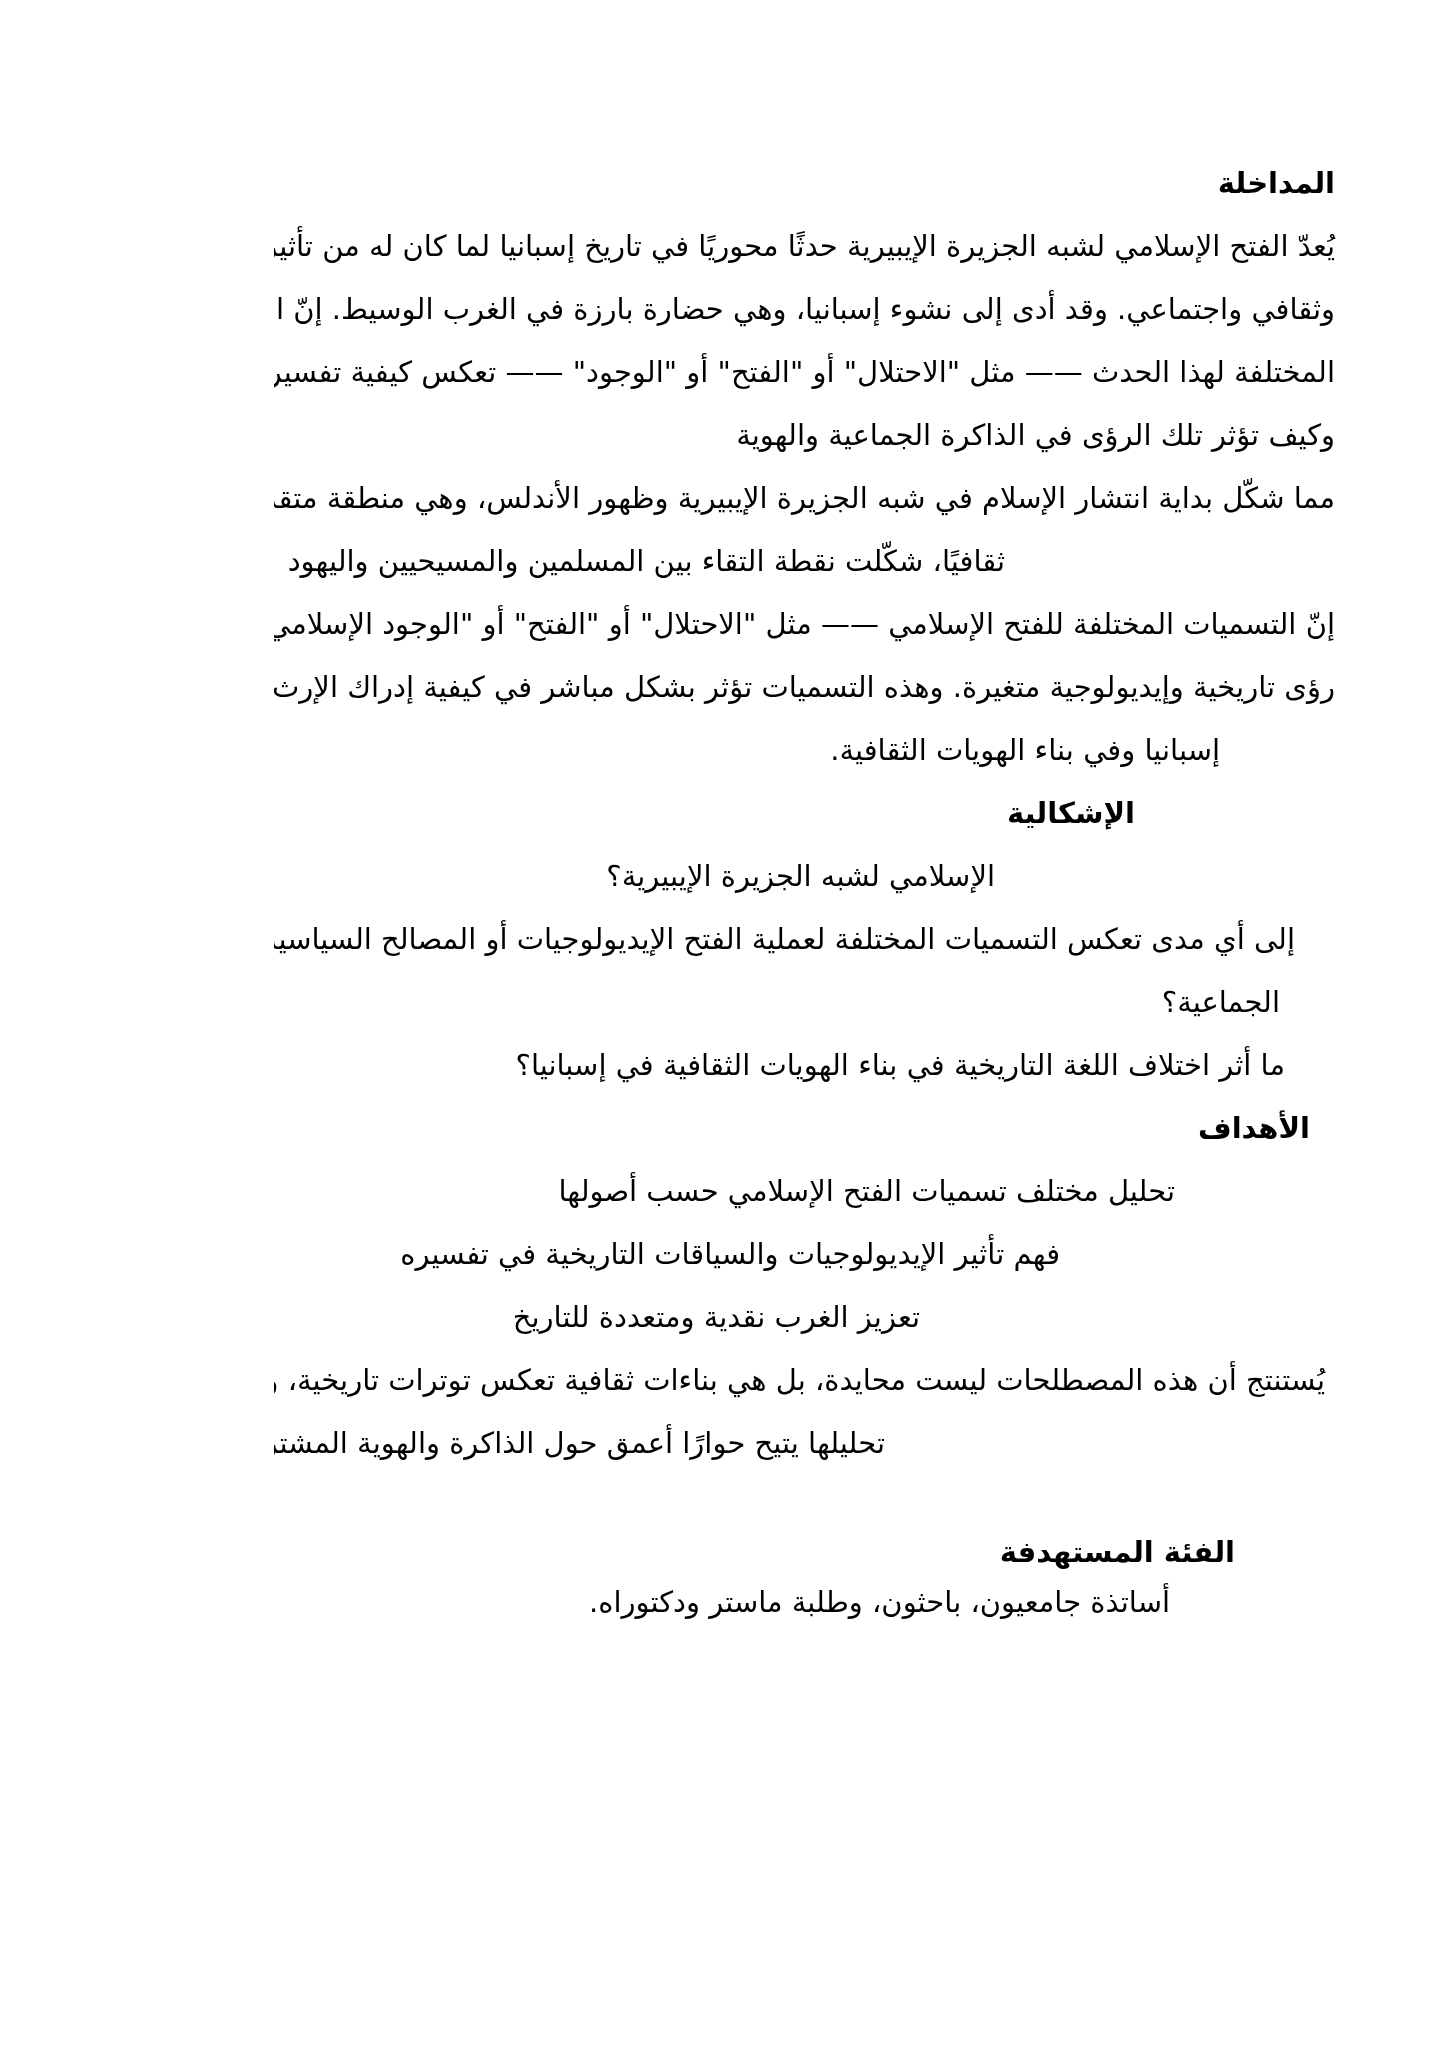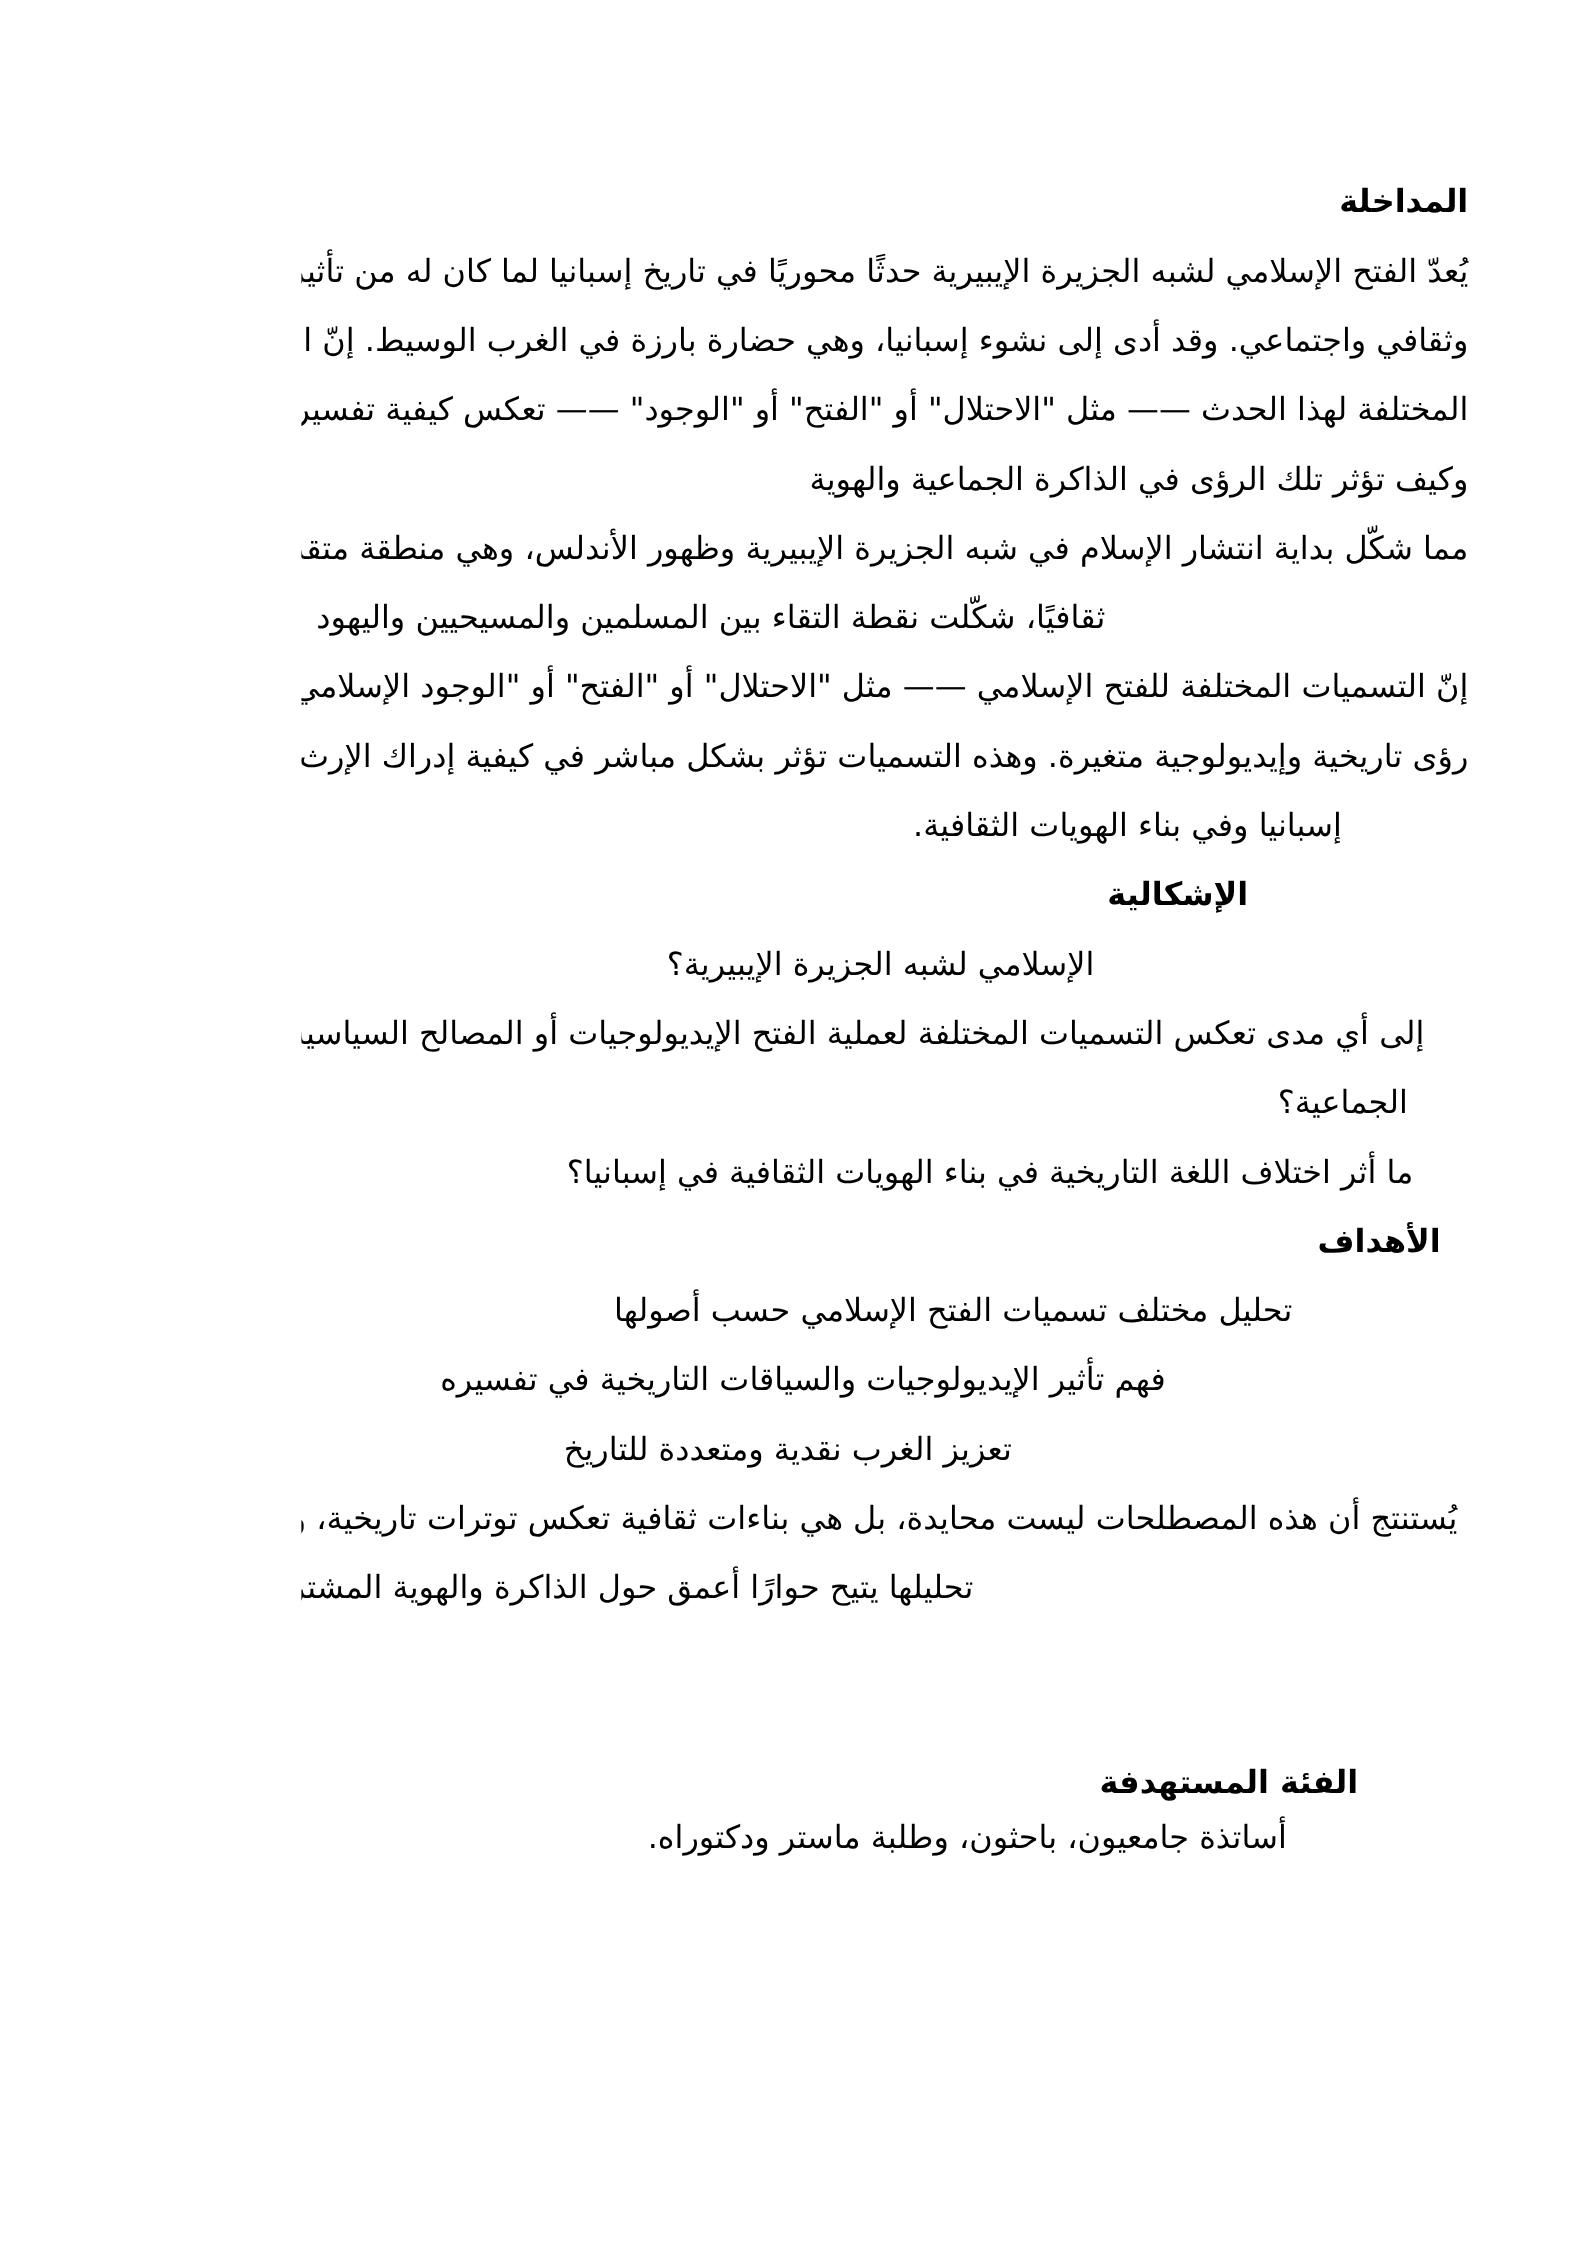--- a/index.html
+++ b/index.html
@@ -23,7 +23,7 @@
     padding-right:var(--ri,0px);
   }
   .h{font-weight:bold;}
-  .gap-top{margin-top:120px;}
+  .gap-top{margin-top:52px;}
   .tight{line-height:50px;height:50px;}
 </style>
 </head>

